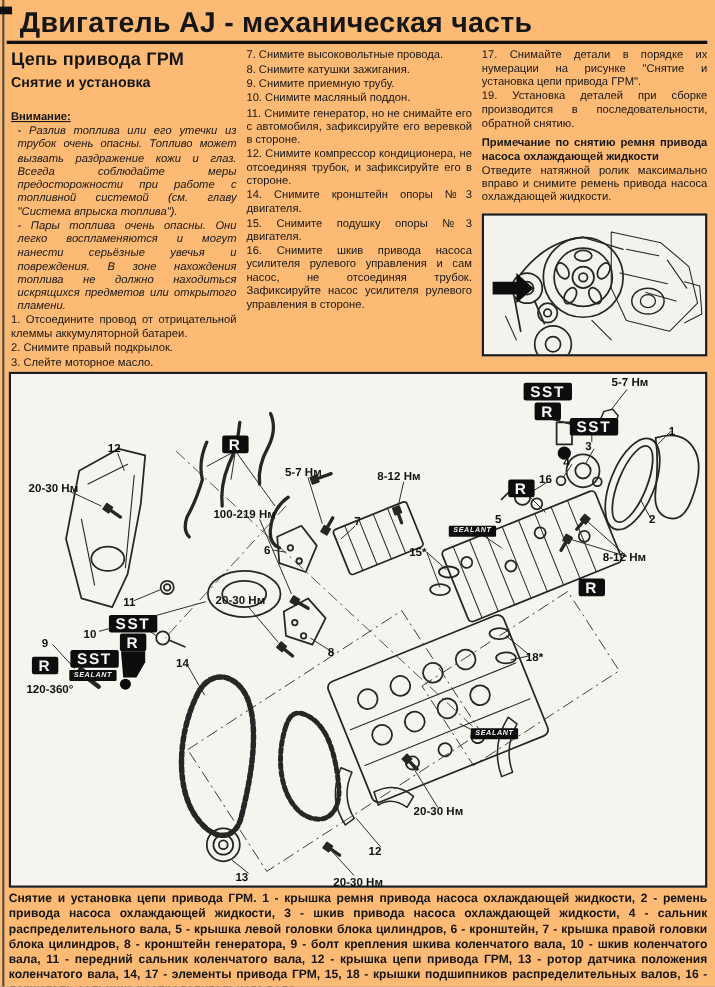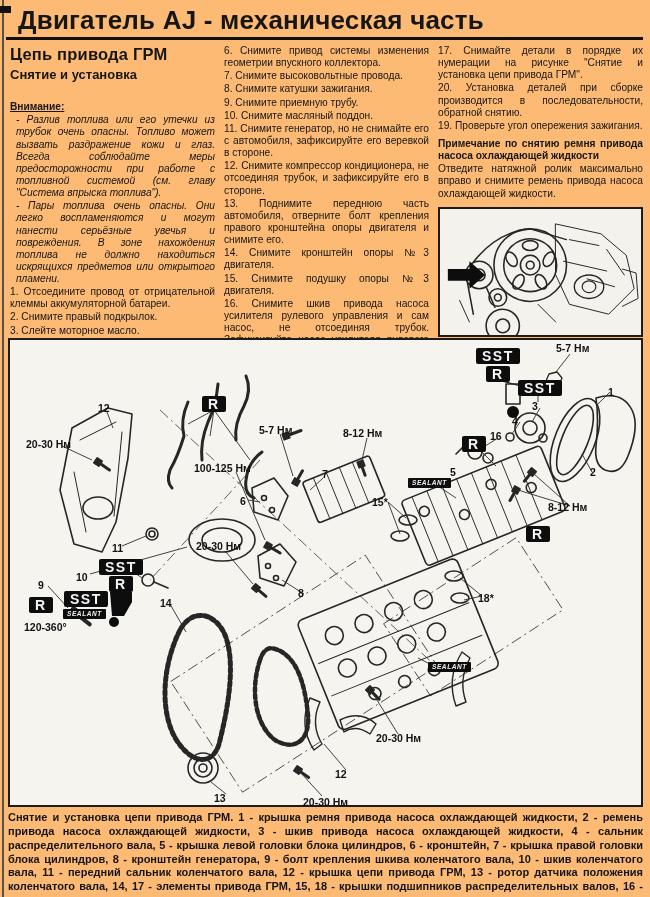--- a/index.html
+++ b/index.html
@@ -60,7 +60,6 @@
 
     <div class="col">
       <div>
-          <p class="step">6. Снимите привод системы изменения геометрии впускного коллектора.</p>
           <p class="step">7. Снимите высоковольтные провода.</p>
           <p class="step">8. Снимите катушки зажигания.</p>
           <p class="step">9. Снимите приемную трубу.</p>

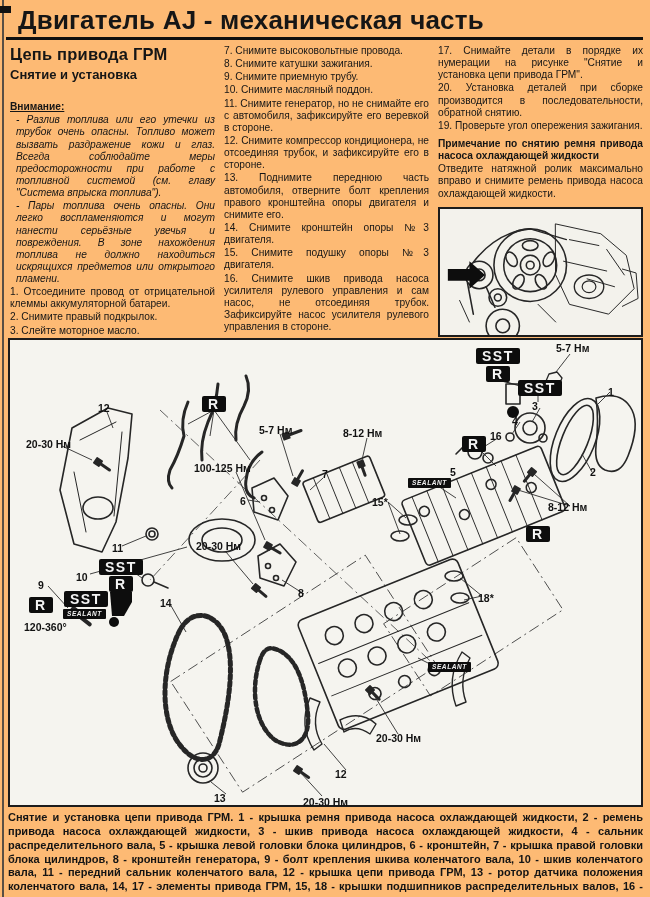--- a/index.html
+++ b/index.html
@@ -76,7 +76,7 @@
     <div class="col">
       <div>
           <p class="step">17. Снимайте детали в порядке их нумерации на рисунке "Снятие и установка цепи привода ГРМ".</p>
-          <p class="step">20. Установка деталей при сборке производится в последовательности, обратной снятию.</p>
+          <p class="step">19. Установка деталей при сборке производится в последовательности, обратной снятию.</p>
           <p class="step">19. Проверьте угол опережения зажигания.</p>
         </div>
       <p class="note-heading">Примечание по снятию ремня привода насоса охлаждающей жидкости</p>

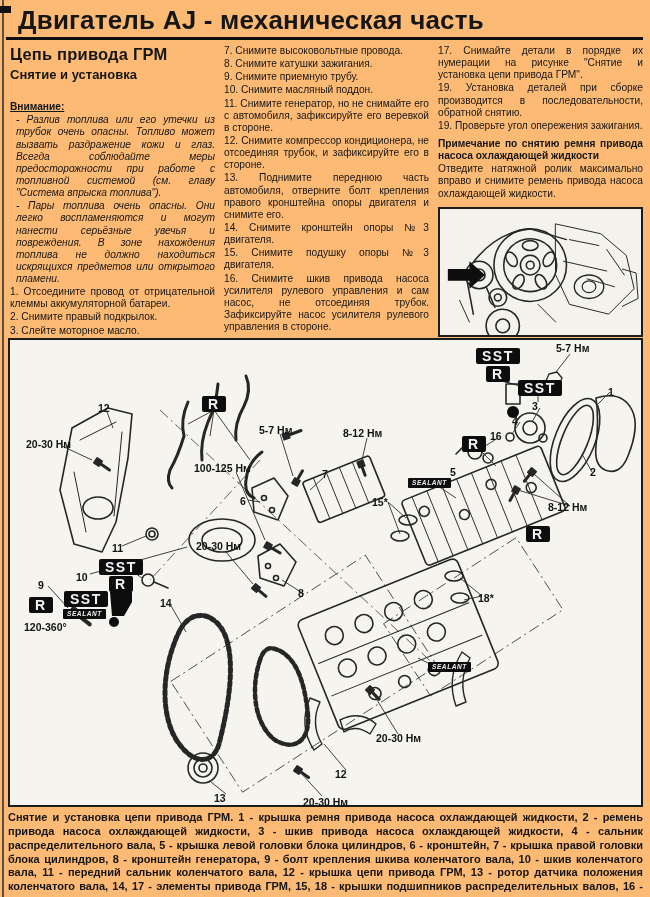--- a/index.html
+++ b/index.html
@@ -77,7 +77,6 @@
       <div>
           <p class="step">17. Снимайте детали в порядке их нумерации на рисунке "Снятие и установка цепи привода ГРМ".</p>
           <p class="step">19. Установка деталей при сборке производится в последовательности, обратной снятию.</p>
-          <p class="step">19. Проверьте угол опережения зажигания.</p>
         </div>
       <p class="note-heading">Примечание по снятию ремня привода насоса охлаждающей жидкости</p>
       <p class="note-text">Отведите натяжной ролик максимально вправо и снимите ремень привода насоса охлаждающей жидкости.</p>

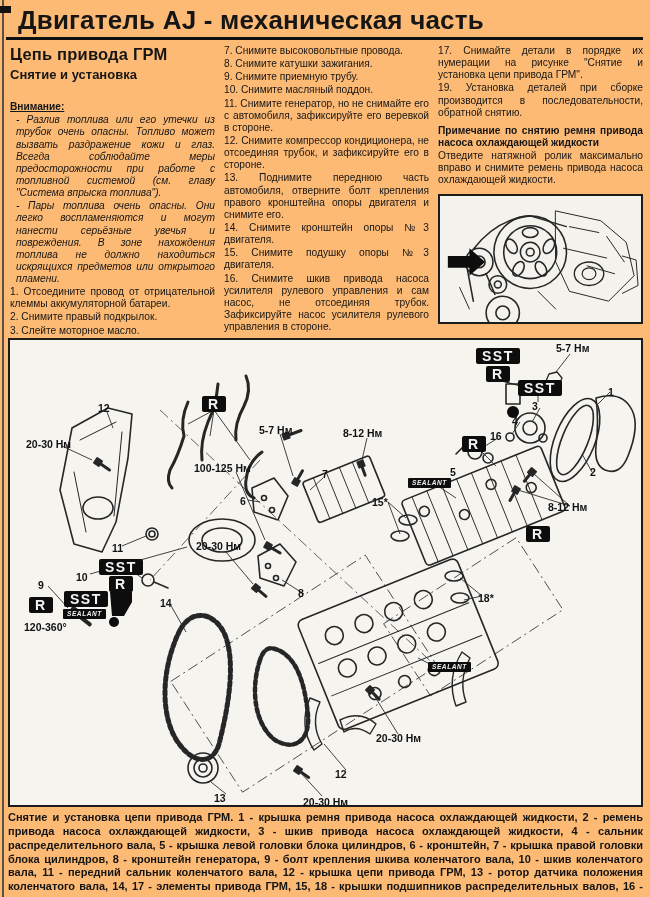--- a/index.html
+++ b/index.html
@@ -66,7 +66,6 @@
           <p class="step">10. Снимите масляный поддон.</p>
           <p class="step">11. Снимите генератор, но не снимайте его с автомобиля, зафиксируйте его веревкой в стороне.</p>
           <p class="step">12. Снимите компрессор кондиционера, не отсоединяя трубок, и зафиксируйте его в стороне.</p>
-          <p class="step">13. Поднимите переднюю часть автомобиля, отверните болт крепления правого кронштейна опоры двигателя и снимите его.</p>
           <p class="step">14. Снимите кронштейн опоры №3 двигателя.</p>
           <p class="step">15. Снимите подушку опоры №3 двигателя.</p>
           <p class="step">16. Снимите шкив привода насоса усилителя рулевого управления и сам насос, не отсоединяя трубок. Зафиксируйте насос усилителя рулевого управления в стороне.</p>

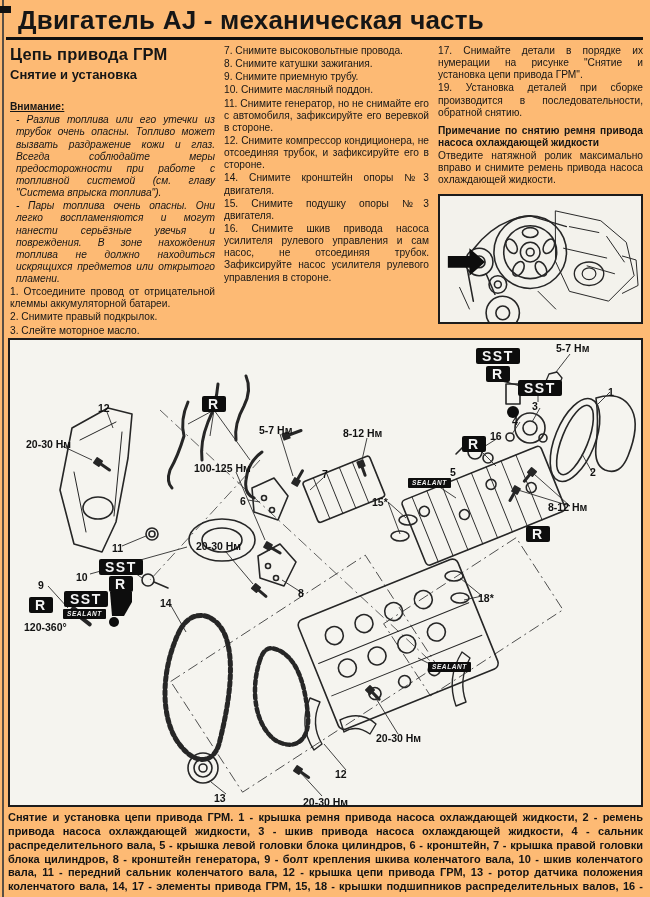--- a/index.html
+++ b/index.html
@@ -320,7 +320,7 @@
         <div class="fig-text" style="left: 16px; top: 98px;">20-30 Нм</div>
         <div class="fig-text" style="left: 88px; top: 62px;">12</div>
         <div class="fig-text" style="left: 249px; top: 84px;">5-7 Нм</div>
-        <div class="fig-text" style="left: 184px; top: 122px;">100-125 Нм</div>
+        <div class="fig-text" style="left: 184px; top: 122px;">100-219 Нм</div>
         <div class="fig-text" style="left: 312px; top: 128px;">7</div>
         <div class="fig-text" style="left: 230px; top: 155px;">6</div>
         <div class="fig-text" style="left: 186px; top: 200px;">20-30 Нм</div>

